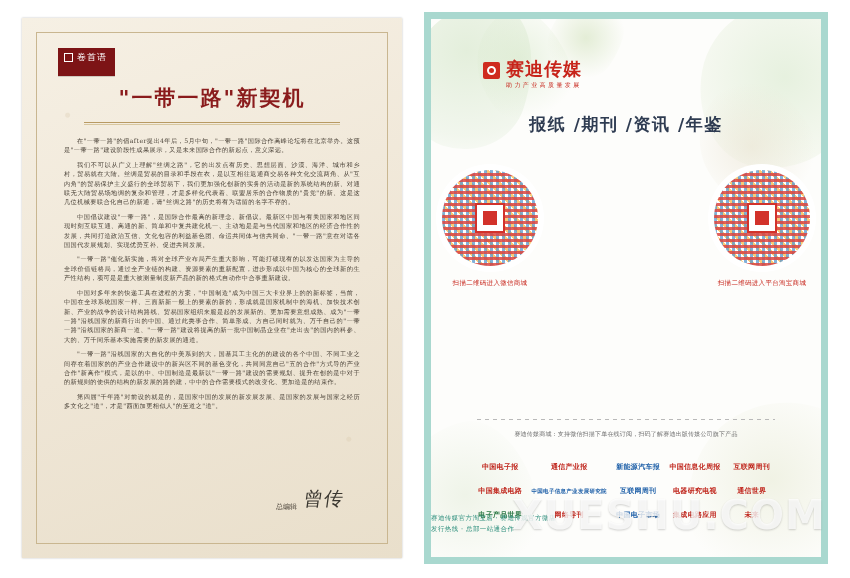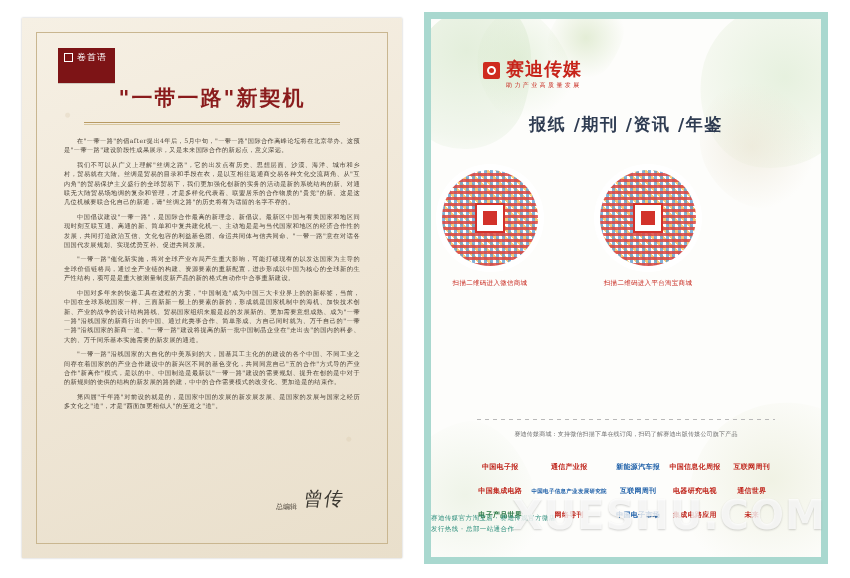--- a/index.html
+++ b/index.html
@@ -32,7 +32,7 @@
     position:absolute;left:36px;top:30px;
     background:#7d1416;color:#fff;
     font-size:9px;letter-spacing:1px;
-    padding:3px 8px 19px 6px;
+    padding:3px 8px 12px 6px;
     display:flex;align-items:center;gap:4px;
     box-shadow:0 1px 0 rgba(0,0,0,.15);
   }

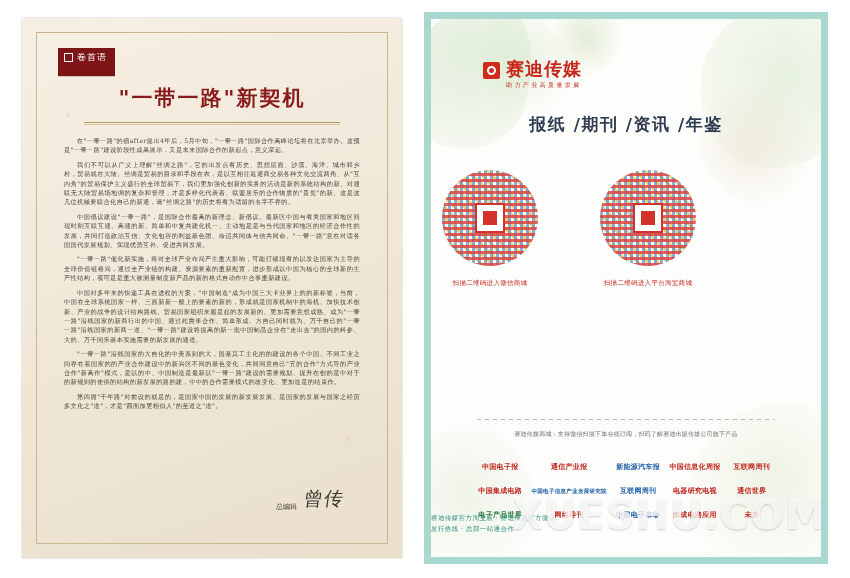--- a/index.html
+++ b/index.html
@@ -117,7 +117,7 @@
   }
   .qr-row{
     position:absolute;left:0;right:0;top:145px;
-    display:flex;justify-content:flex-start;gap:40px;
+    display:flex;justify-content:space-between;gap:40px;
   }
   .qr-block{width:118px;text-align:center;}
   .qr-img{

